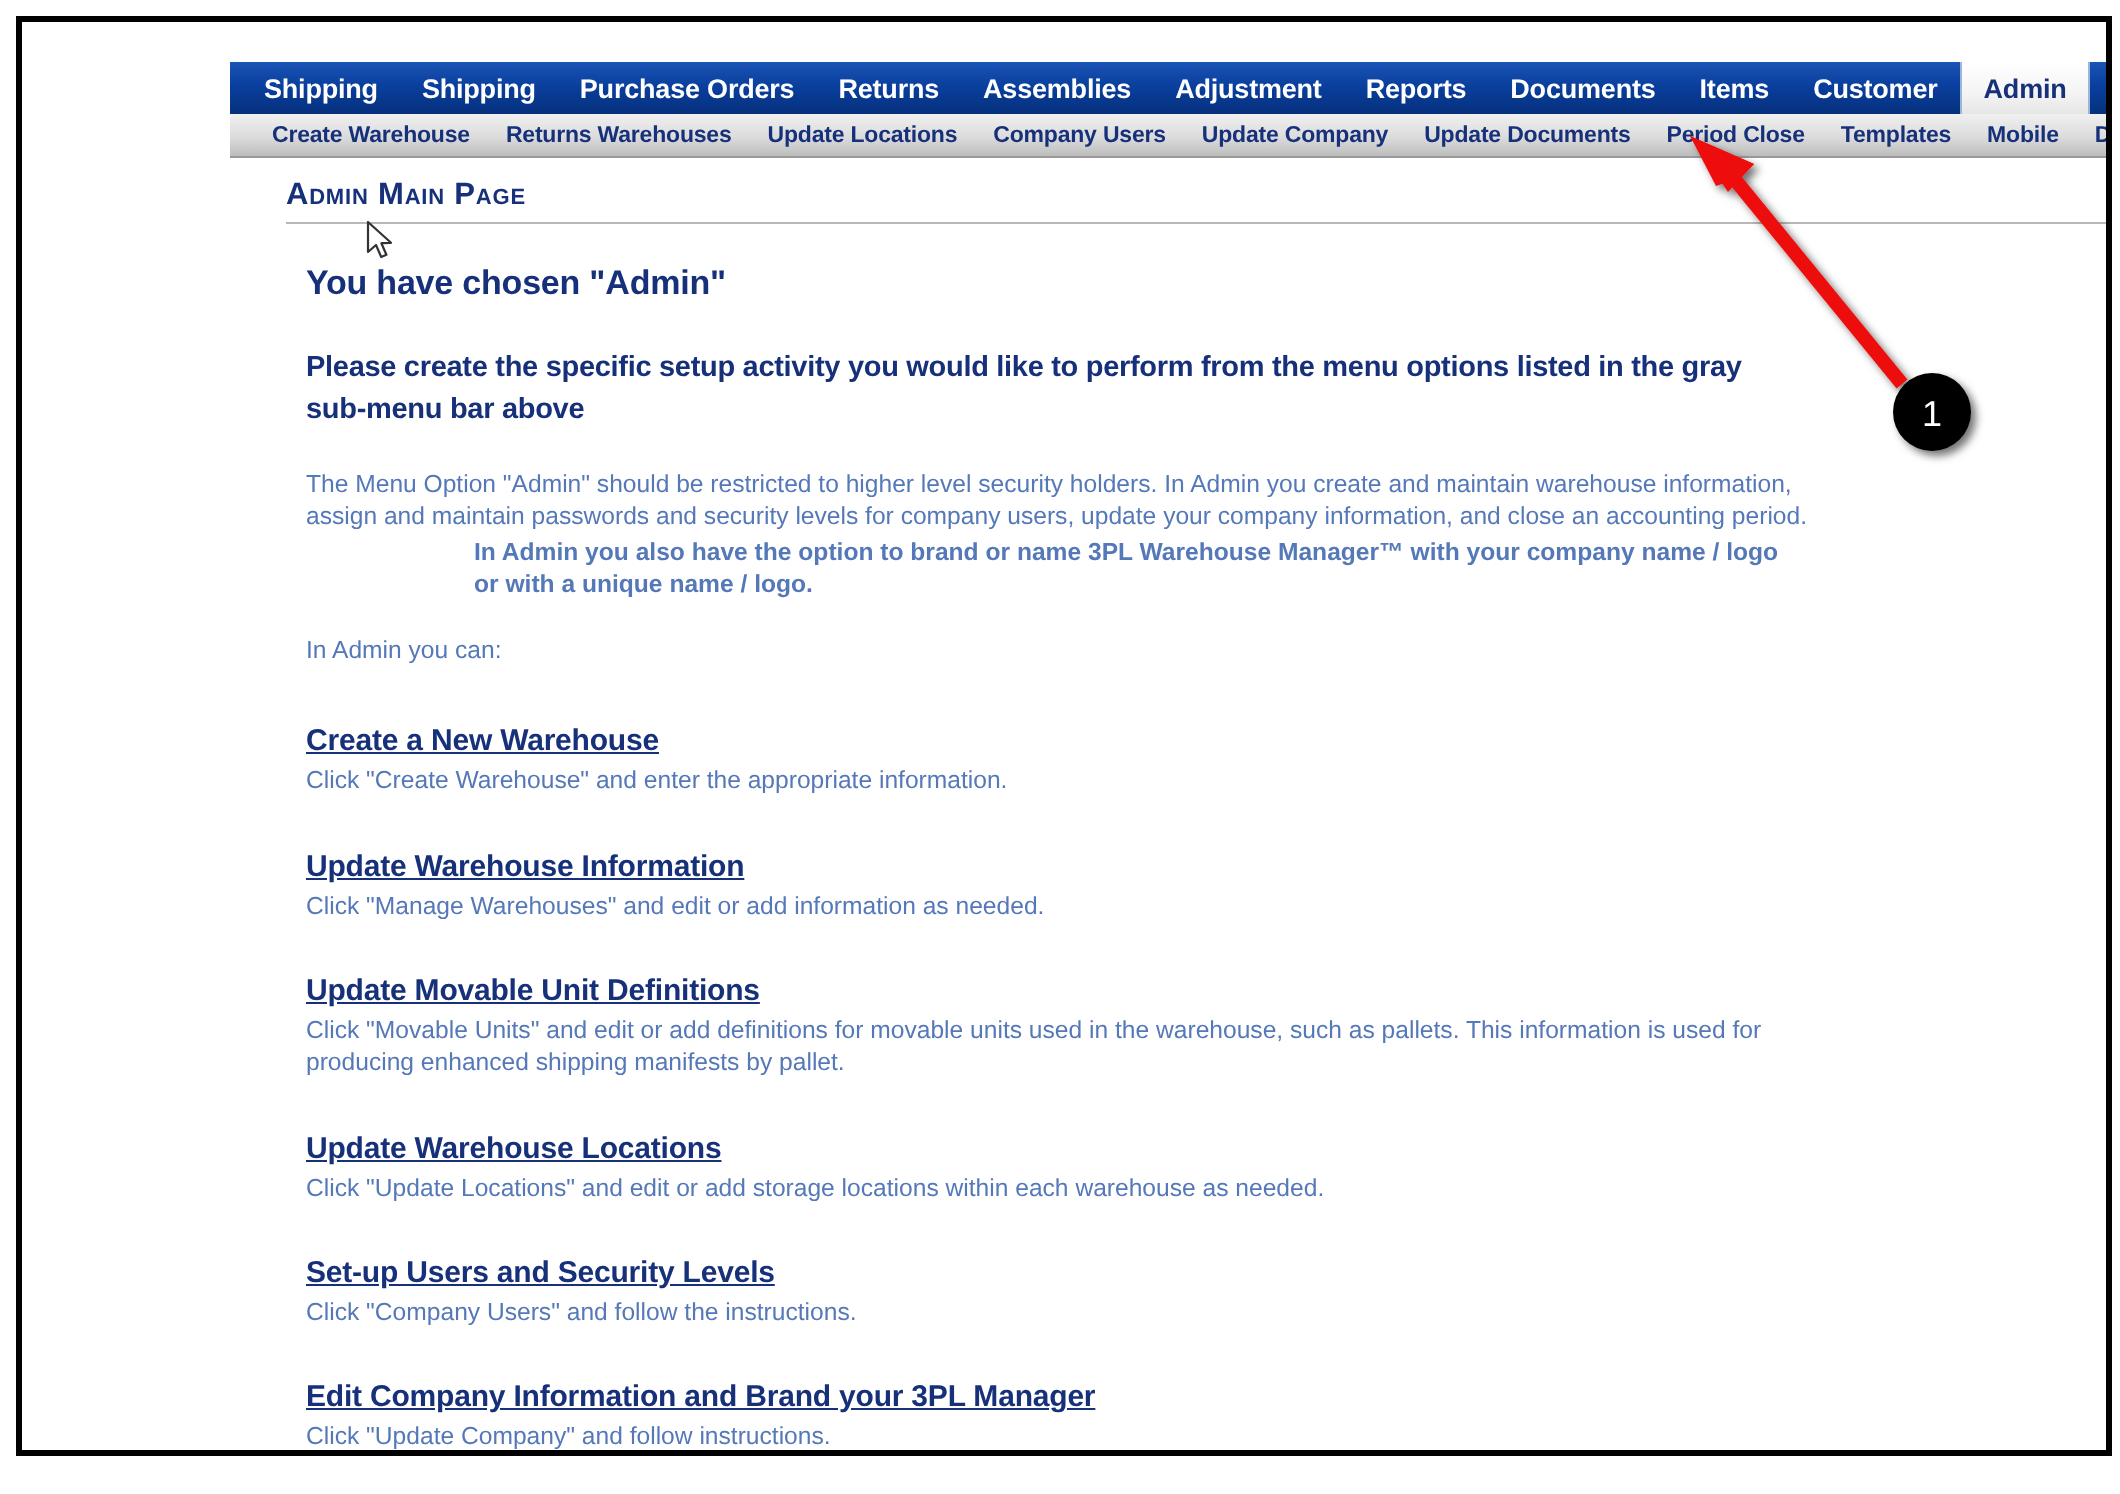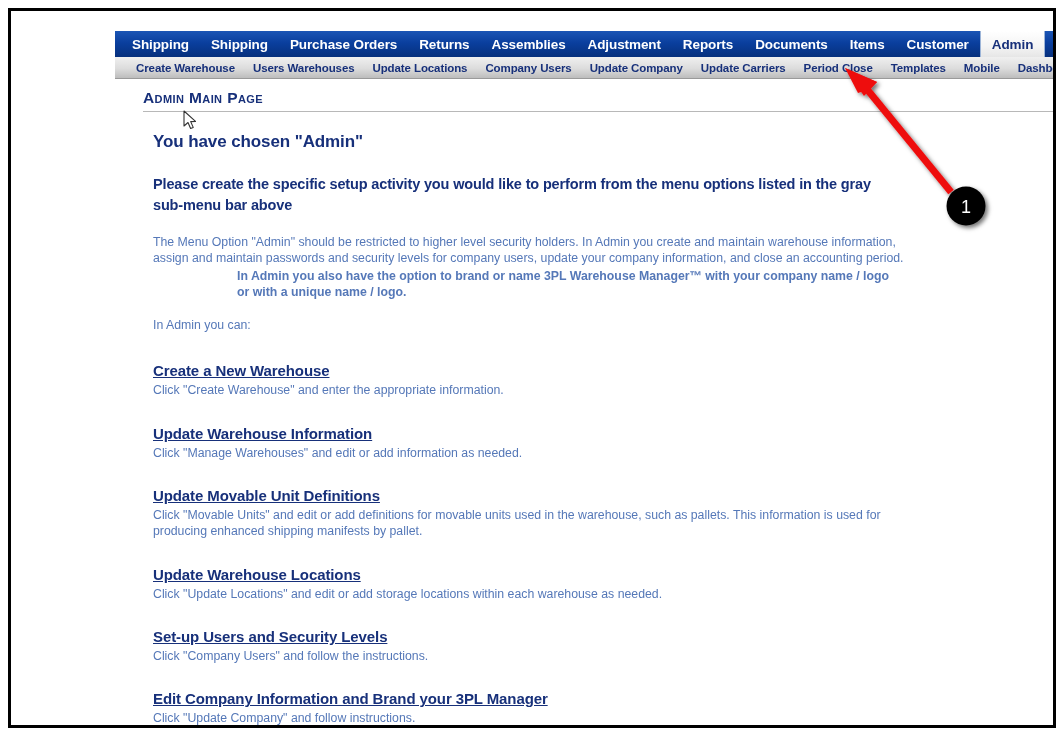--- a/index.html
+++ b/index.html
@@ -228,7 +228,7 @@
 
     <div id="sub-nav">
       <div class="subnav-item">Create Warehouse</div>
-      <div class="subnav-item">Users Warehouses</div>
+      <div class="subnav-item">Returns Warehouses</div>
       <div class="subnav-item">Update Locations</div>
       <div class="subnav-item">Company Users</div>
       <div class="subnav-item">Update Company</div>

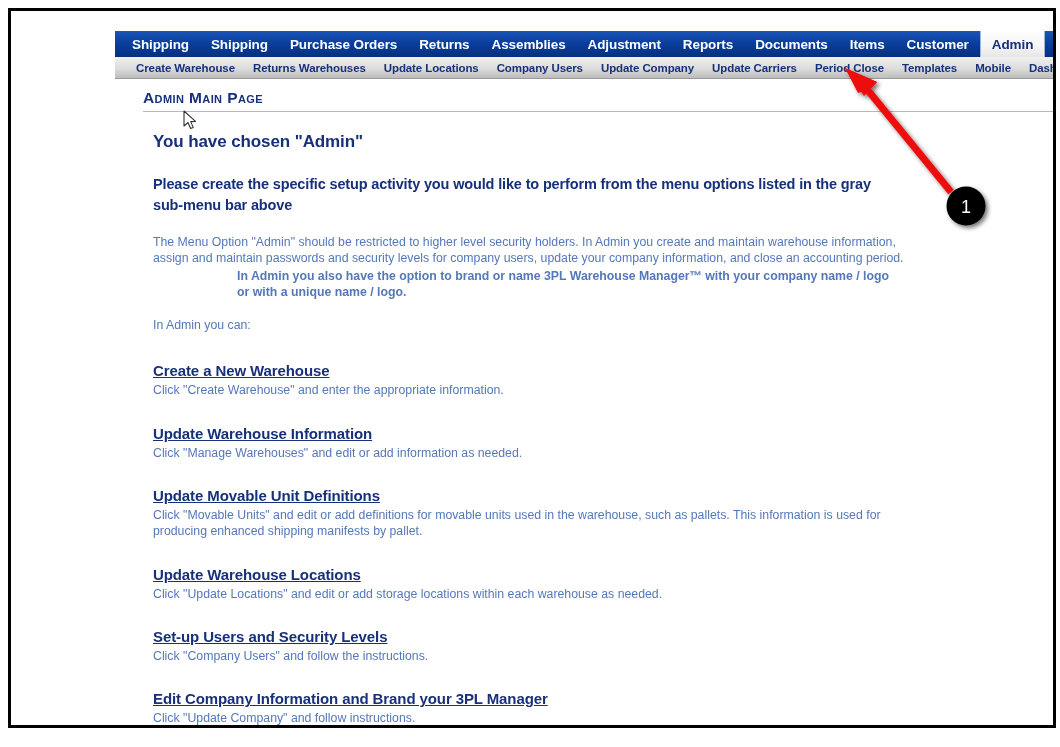--- a/index.html
+++ b/index.html
@@ -232,7 +232,7 @@
       <div class="subnav-item">Update Locations</div>
       <div class="subnav-item">Company Users</div>
       <div class="subnav-item">Update Company</div>
-      <div class="subnav-item">Update Carriers</div>
+      <div class="subnav-item">Update Documents</div>
       <div class="subnav-item">Period Close</div>
       <div class="subnav-item">Templates</div>
       <div class="subnav-item">Mobile</div>

